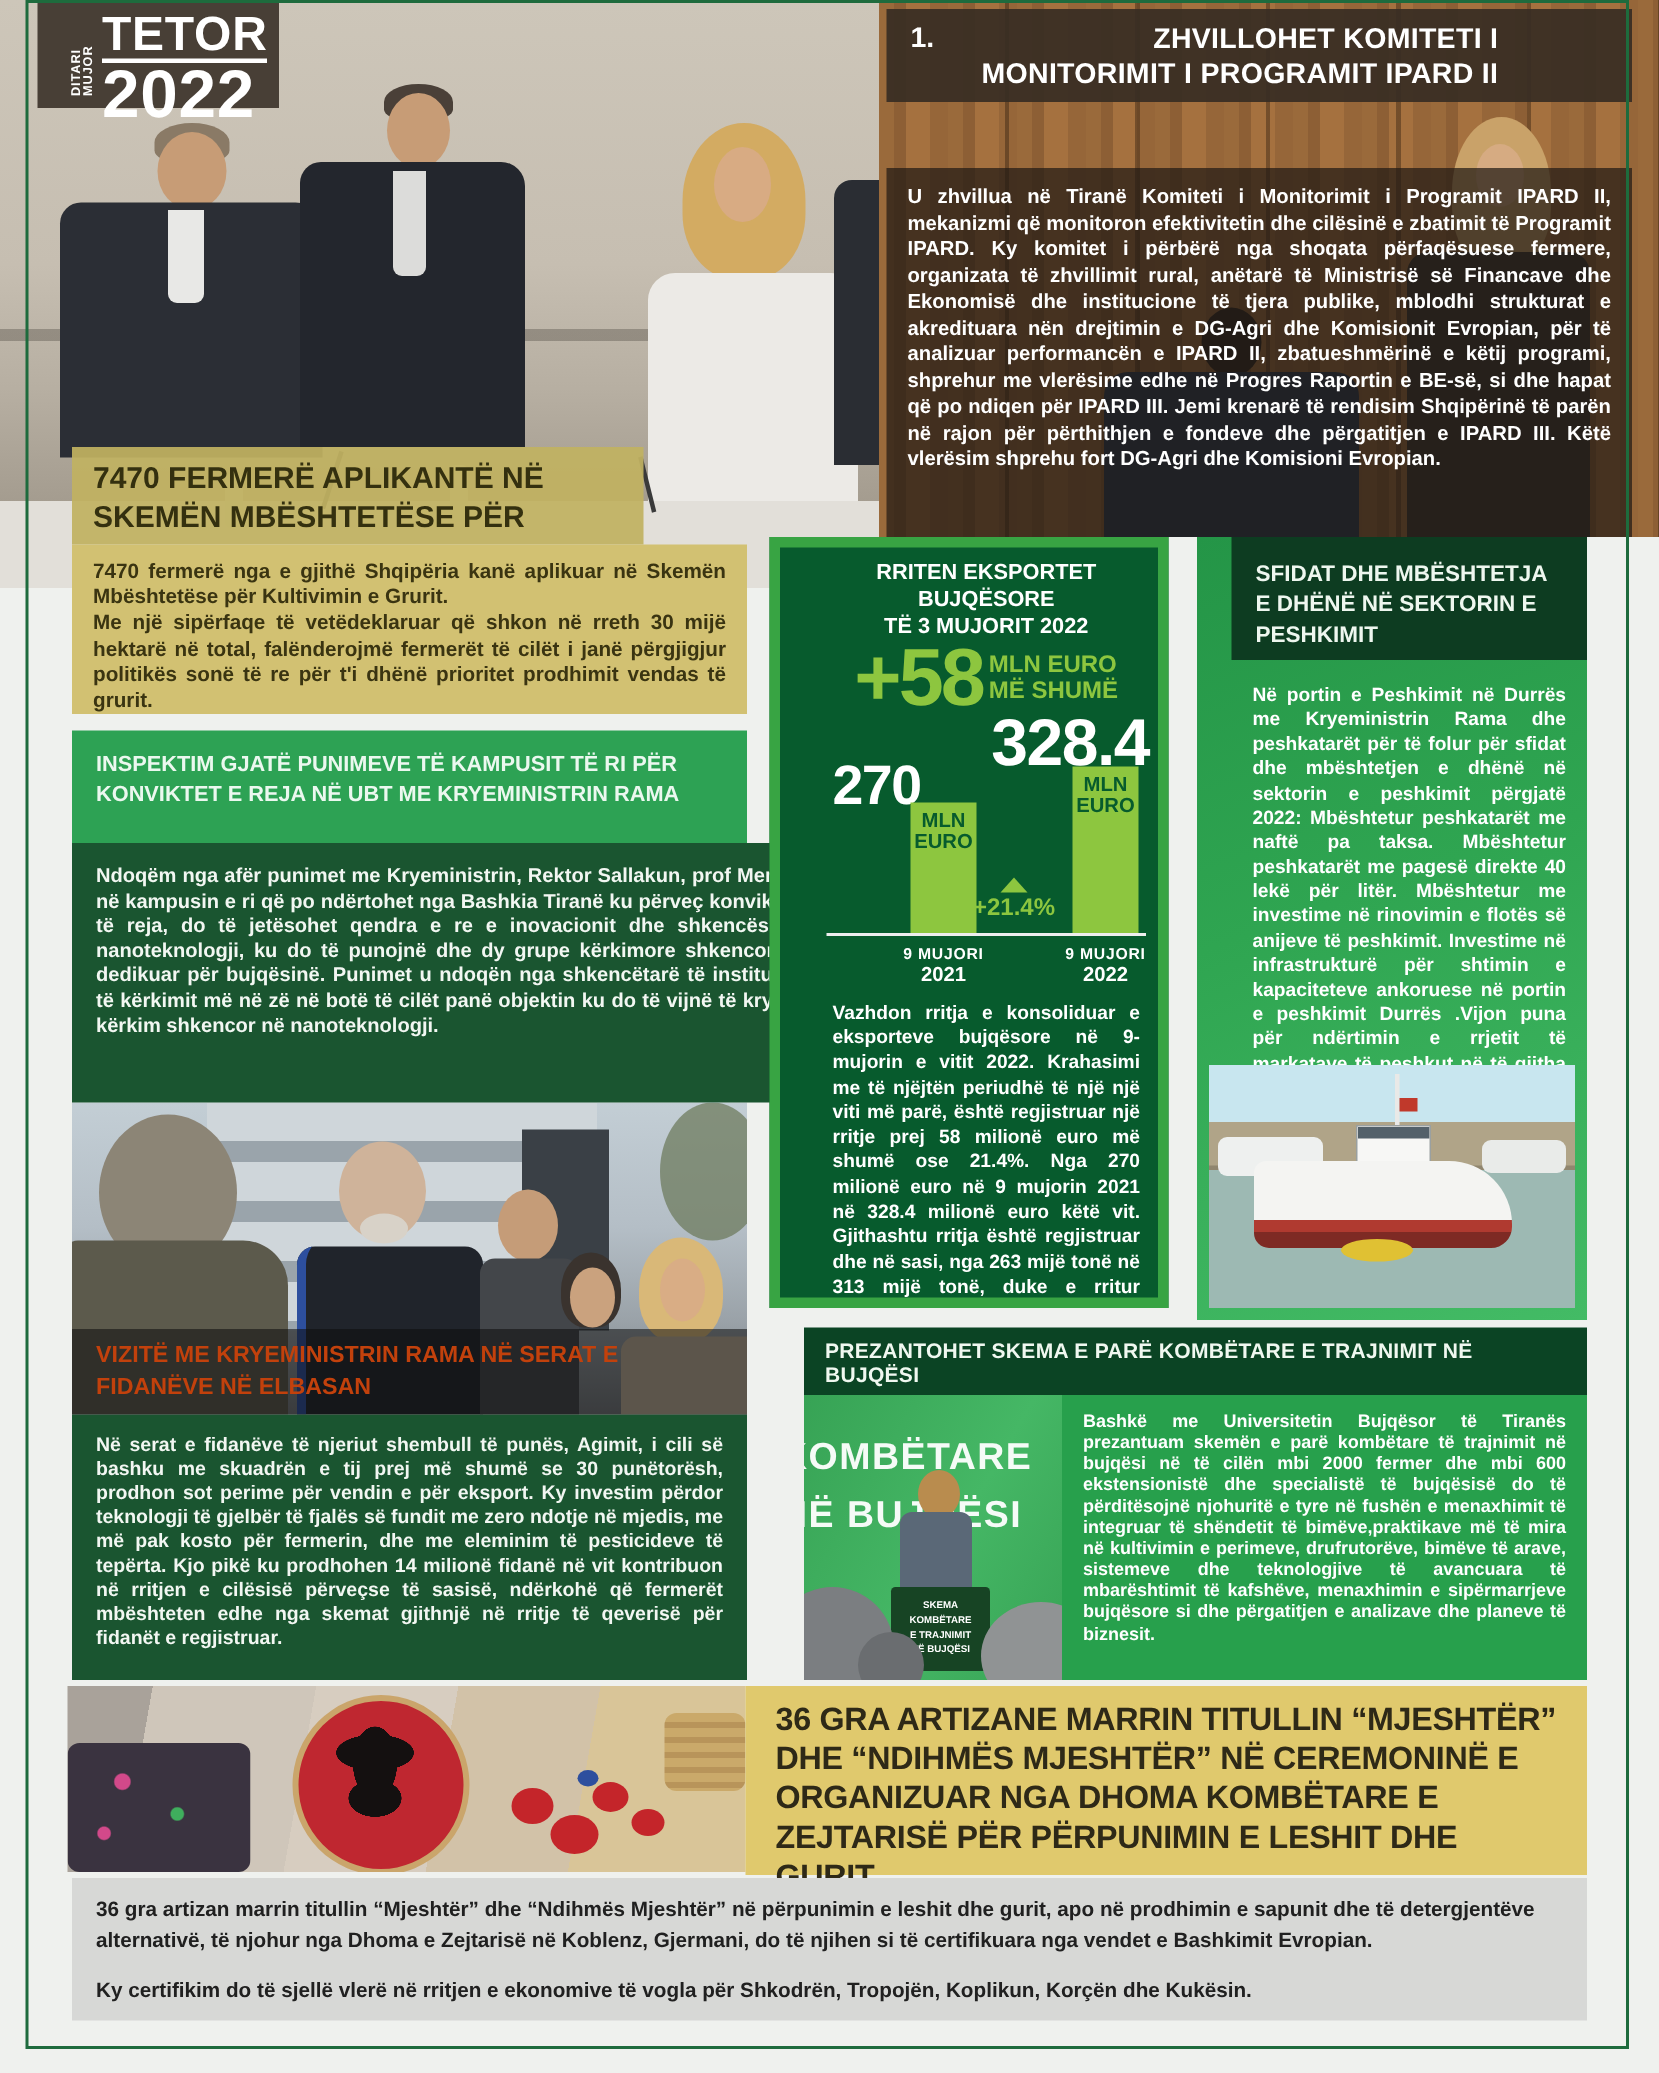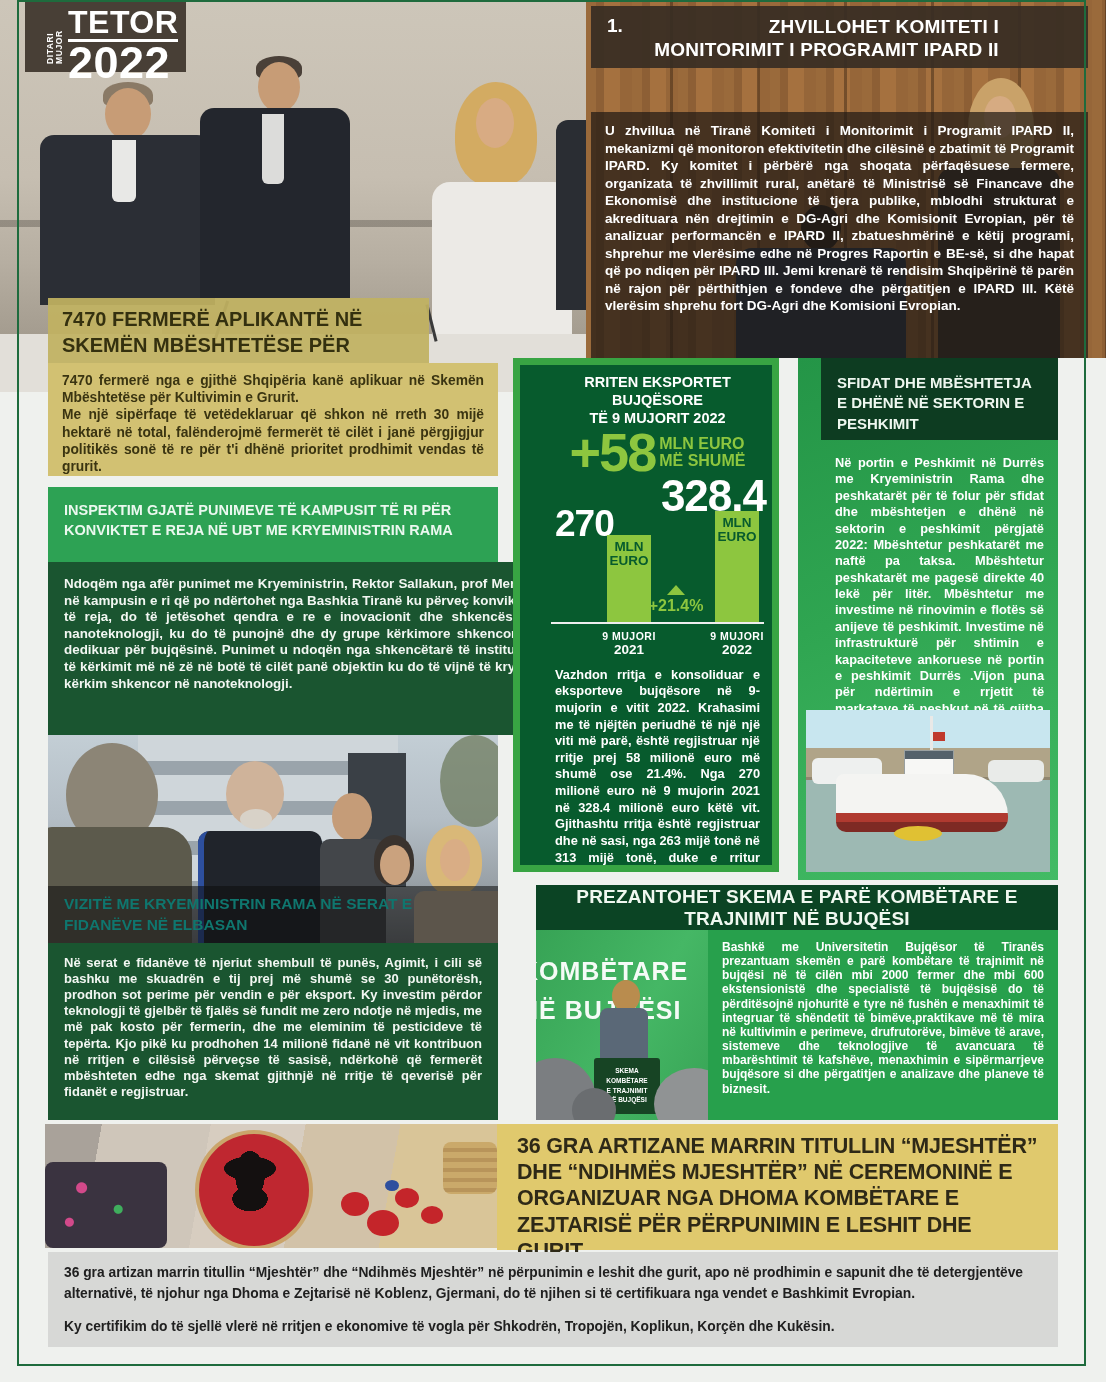--- a/index.html
+++ b/index.html
@@ -192,7 +192,7 @@
   <div class="abs exports-box">
     <div class="exp-title">
       <div>RRITEN EKSPORTET BUJQËSORE</div>
-      <div>TË 9 MUJORIT 2022</div>
+      <div>TË 3 MUJORIT 2022</div>
     </div>
     <div class="exp-highlight">
       <span class="exp-plus">+58</span>

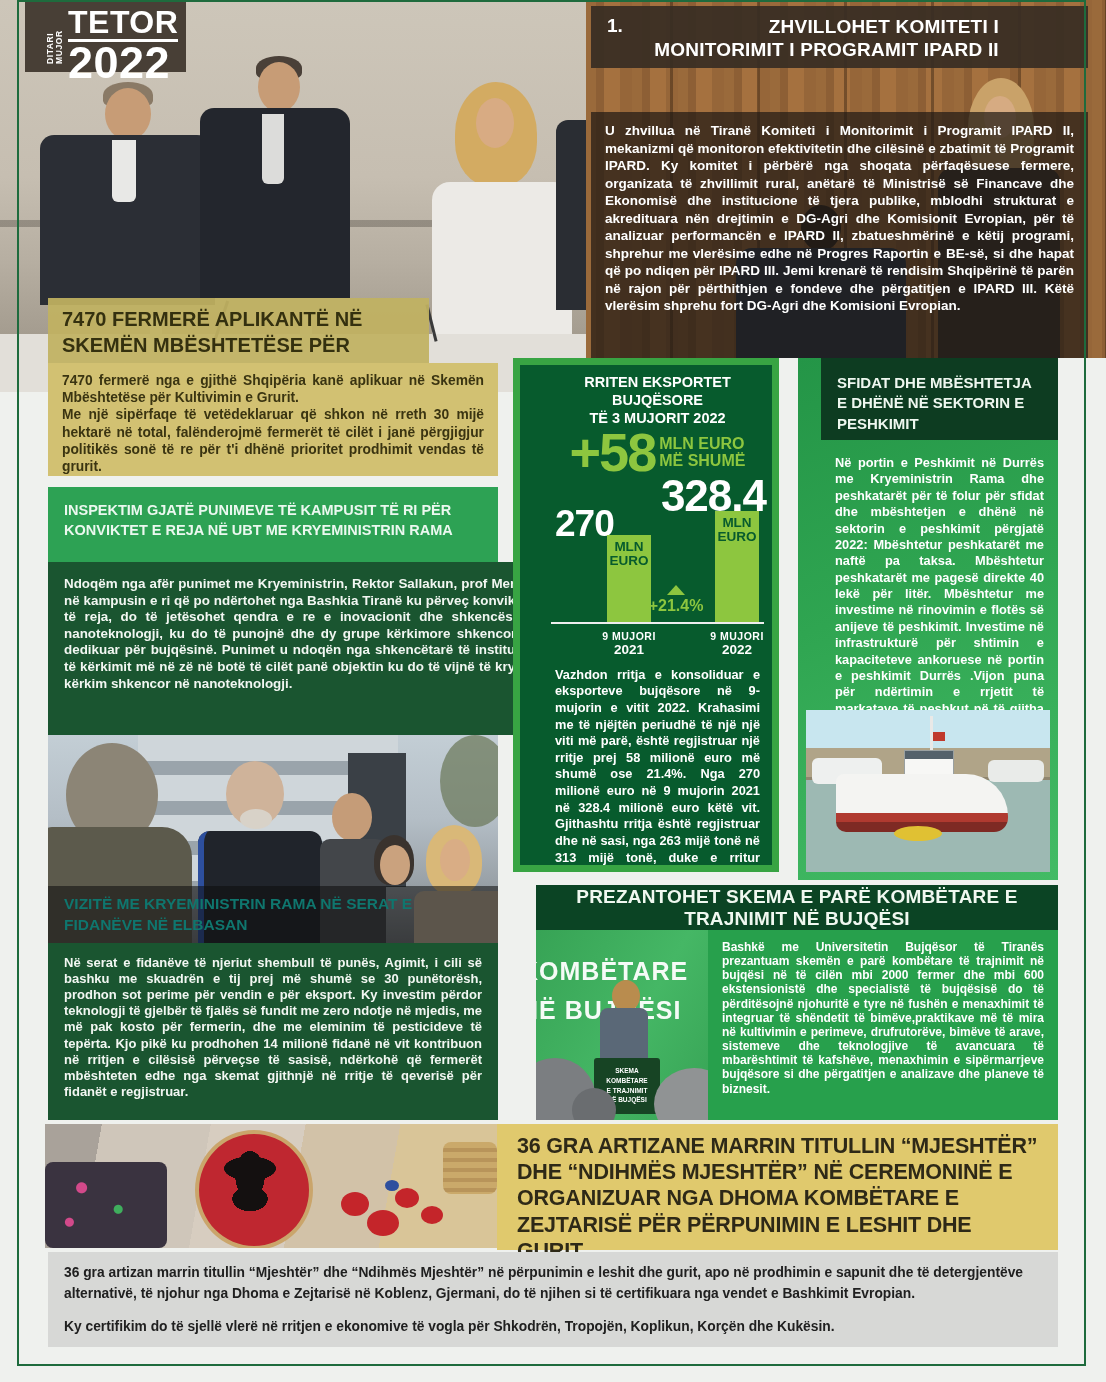--- a/index.html
+++ b/index.html
@@ -52,7 +52,7 @@
                font-weight:600;line-height:1.24;text-align:justify;padding:14px 16px;z-index:4;}
   .visit-photo{left:48px;top:735px;width:450px;height:208px;overflow:hidden;z-index:3;
     background:linear-gradient(180deg,#c3ced5 0%,#b4bec6 40%,#9aa2a8 70%,#72767a 100%);}
-  .visit-caption{left:48px;top:886px;width:450px;height:57px;background:rgba(12,12,12,.55);color:#0f766e;
+  .visit-caption{left:48px;top:886px;width:450px;height:57px;background:rgba(12,12,12,.55);color:#c2410c;
                  font-size:15.5px;font-weight:800;line-height:1.35;padding:8px 16px;z-index:7;}
   .visit-body{left:48px;top:943px;width:450px;height:177px;background:#1a5530;color:#f2f7f2;font-size:13px;
               font-weight:600;line-height:1.24;text-align:justify;padding:12px 16px;z-index:4;}

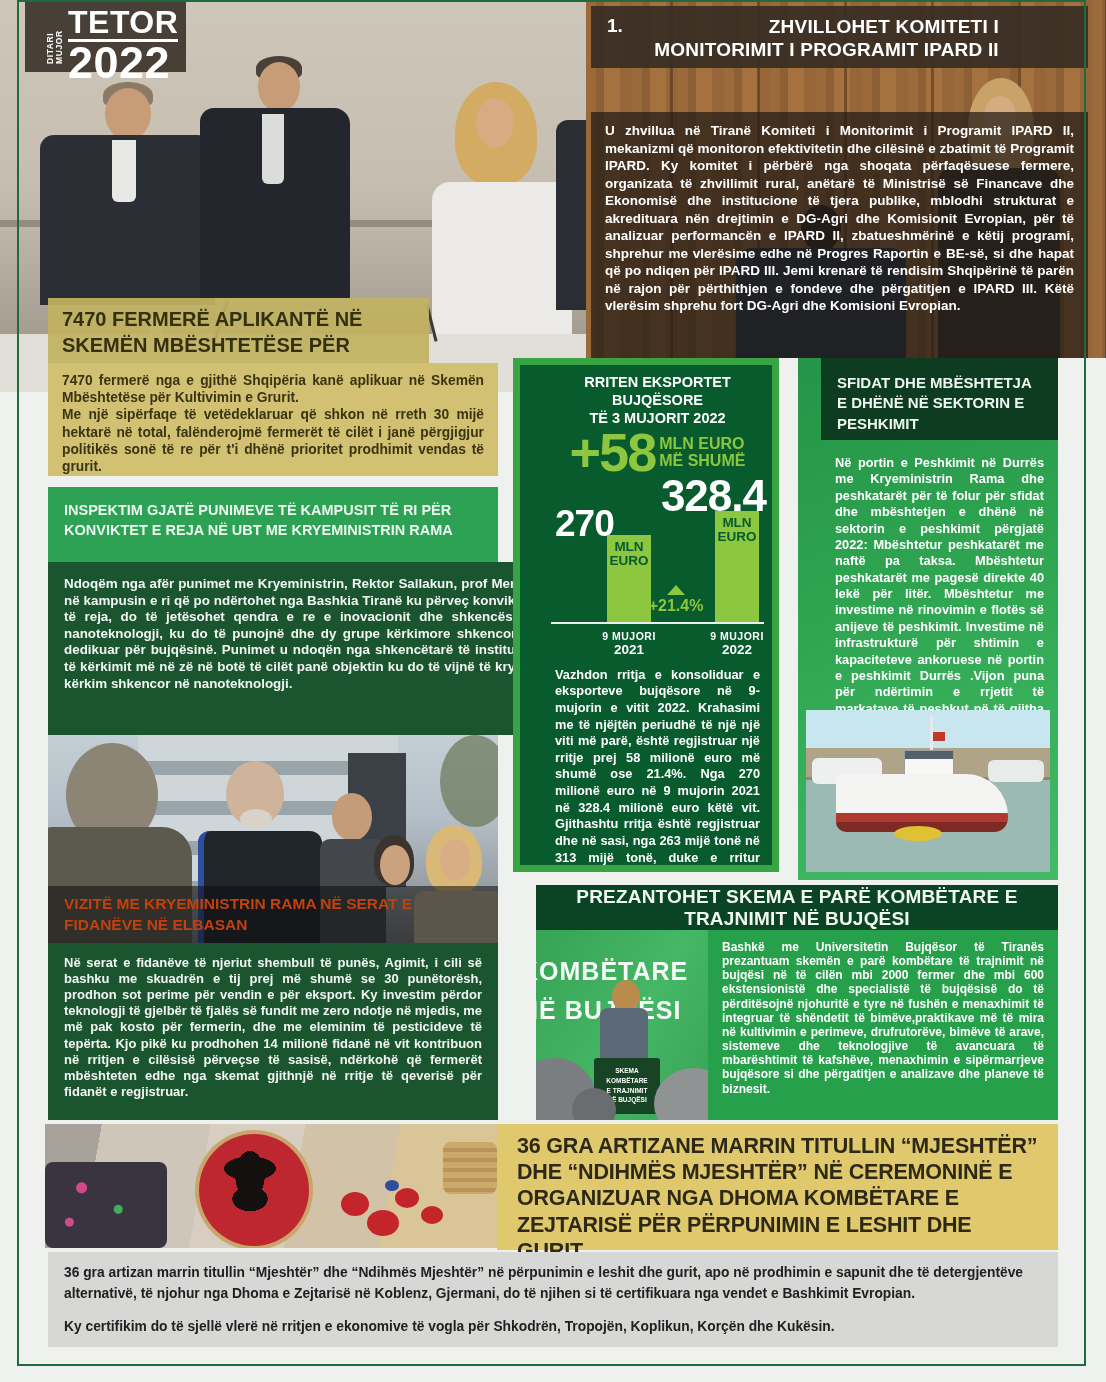--- a/index.html
+++ b/index.html
@@ -91,8 +91,8 @@
 
   
   .training{left:513px;top:885px;width:545px;height:235px;z-index:6;}
-  .training-header{height:45px;background:#0b4424;color:#f0f8f0;font-size:19px;font-weight:800;
-                   display:flex;align-items:center;padding:0 14px;letter-spacing:.2px;text-align:center;}
+  .training-header{height:45px;background:#0b4424;color:#f0f8f0;font-size:14px;font-weight:800;
+                   display:flex;align-items:center;padding:0 14px;letter-spacing:.2px;}
   .training-row{display:flex;height:190px;}
   .podium-photo{width:172px;position:relative;overflow:hidden;background:linear-gradient(120deg,#37a355 0%,#45b765 55%,#37a355 100%);flex:none;}
   .stage-text{position:absolute;left:-16px;top:22px;color:rgba(255,255,255,.95);font-weight:800;font-size:25px;

